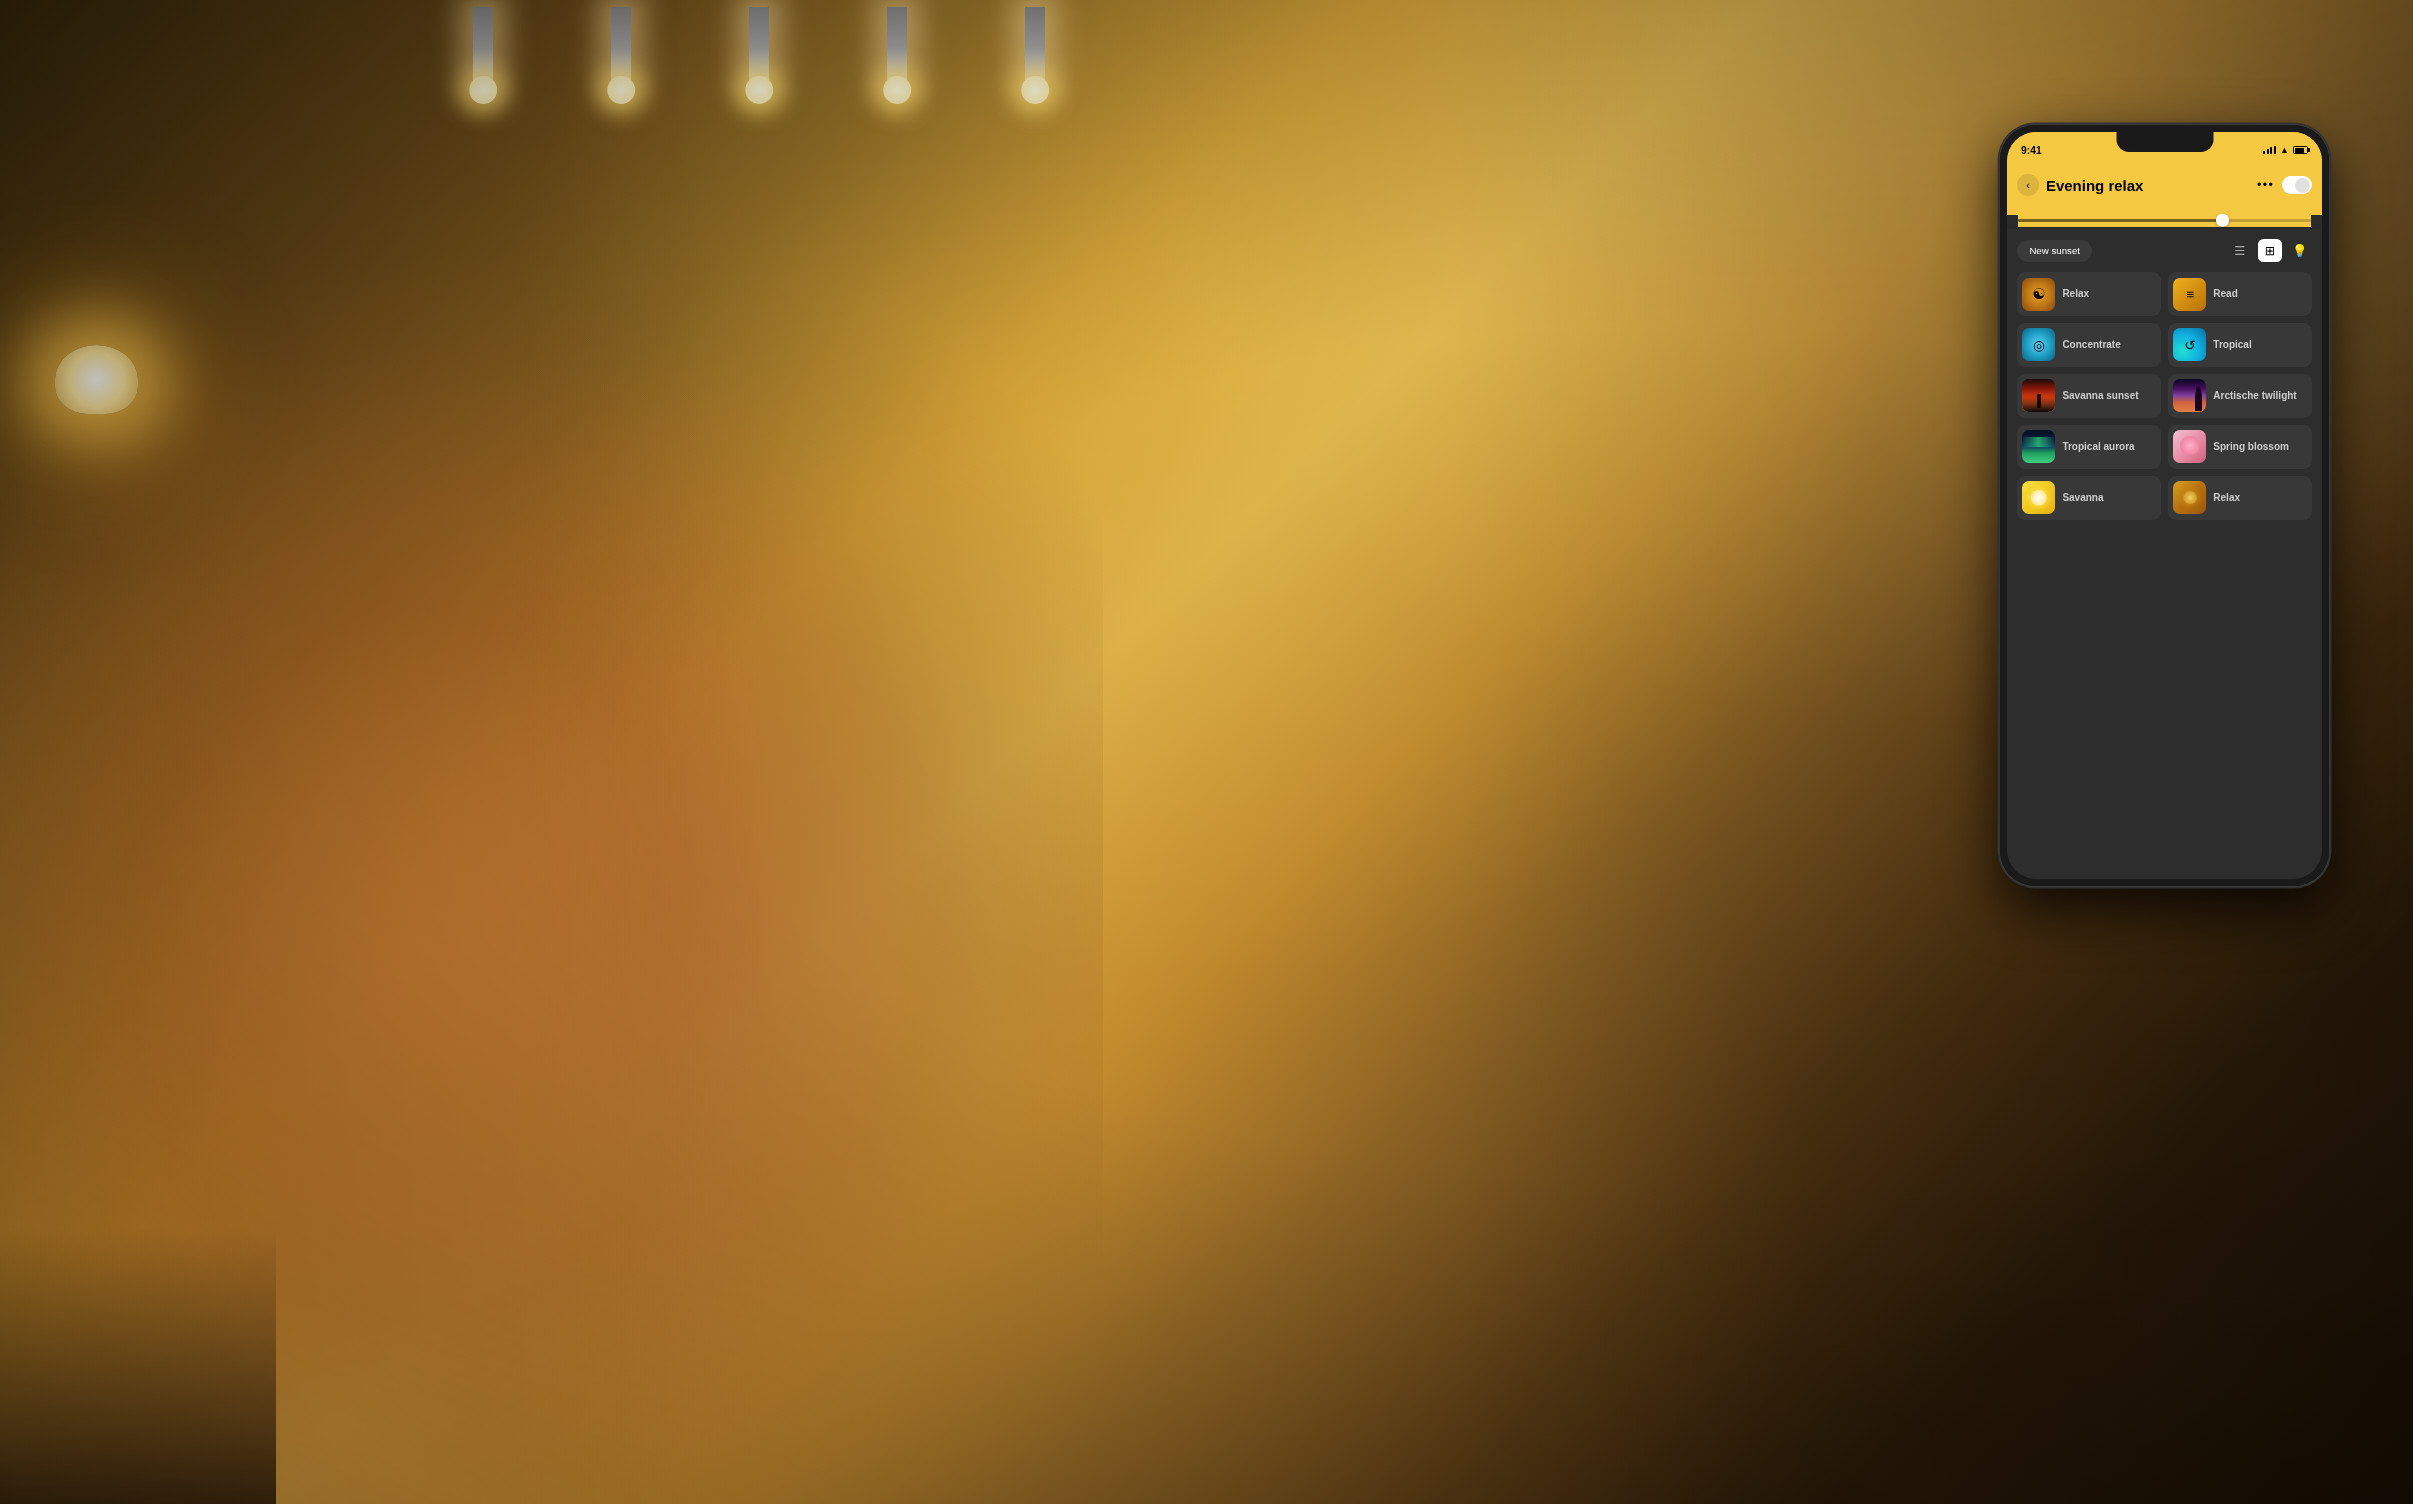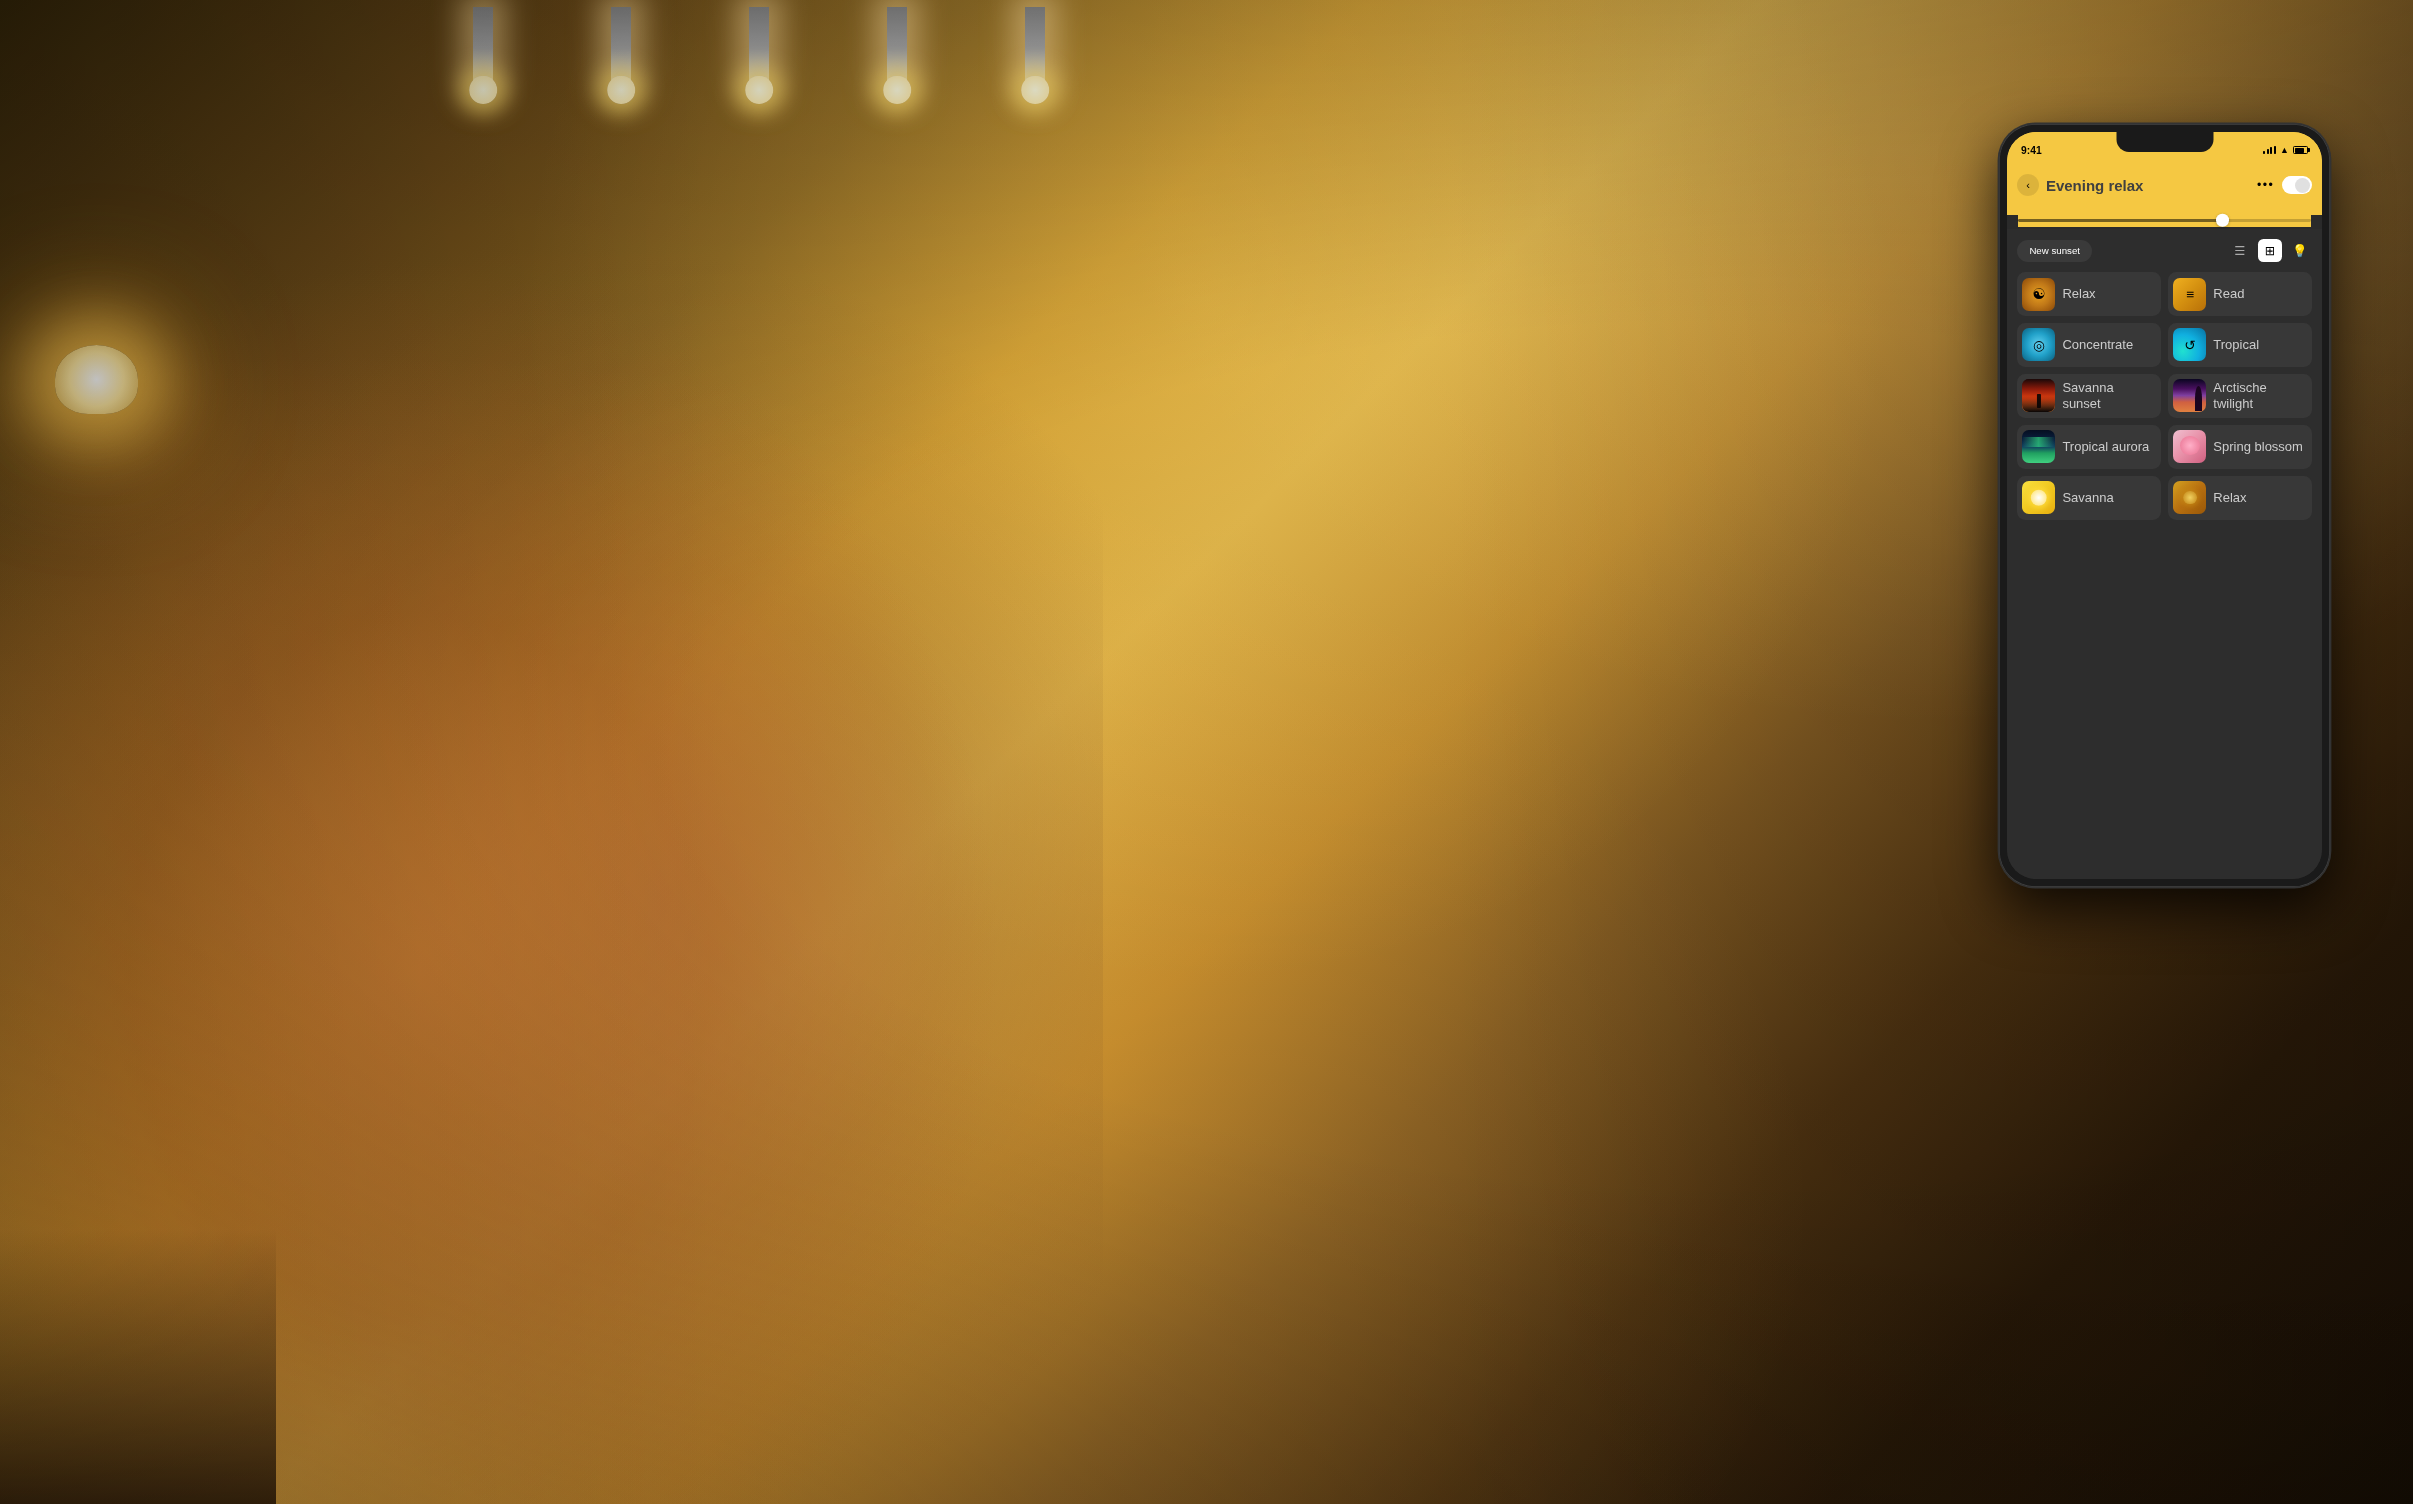--- a/index.html
+++ b/index.html
@@ -247,7 +247,7 @@
       flex: 1;
       font-size: 15px;
       font-weight: 700;
-      color: #404040;
+      color: #000000;
       margin-left: 6.9px;
     }
 

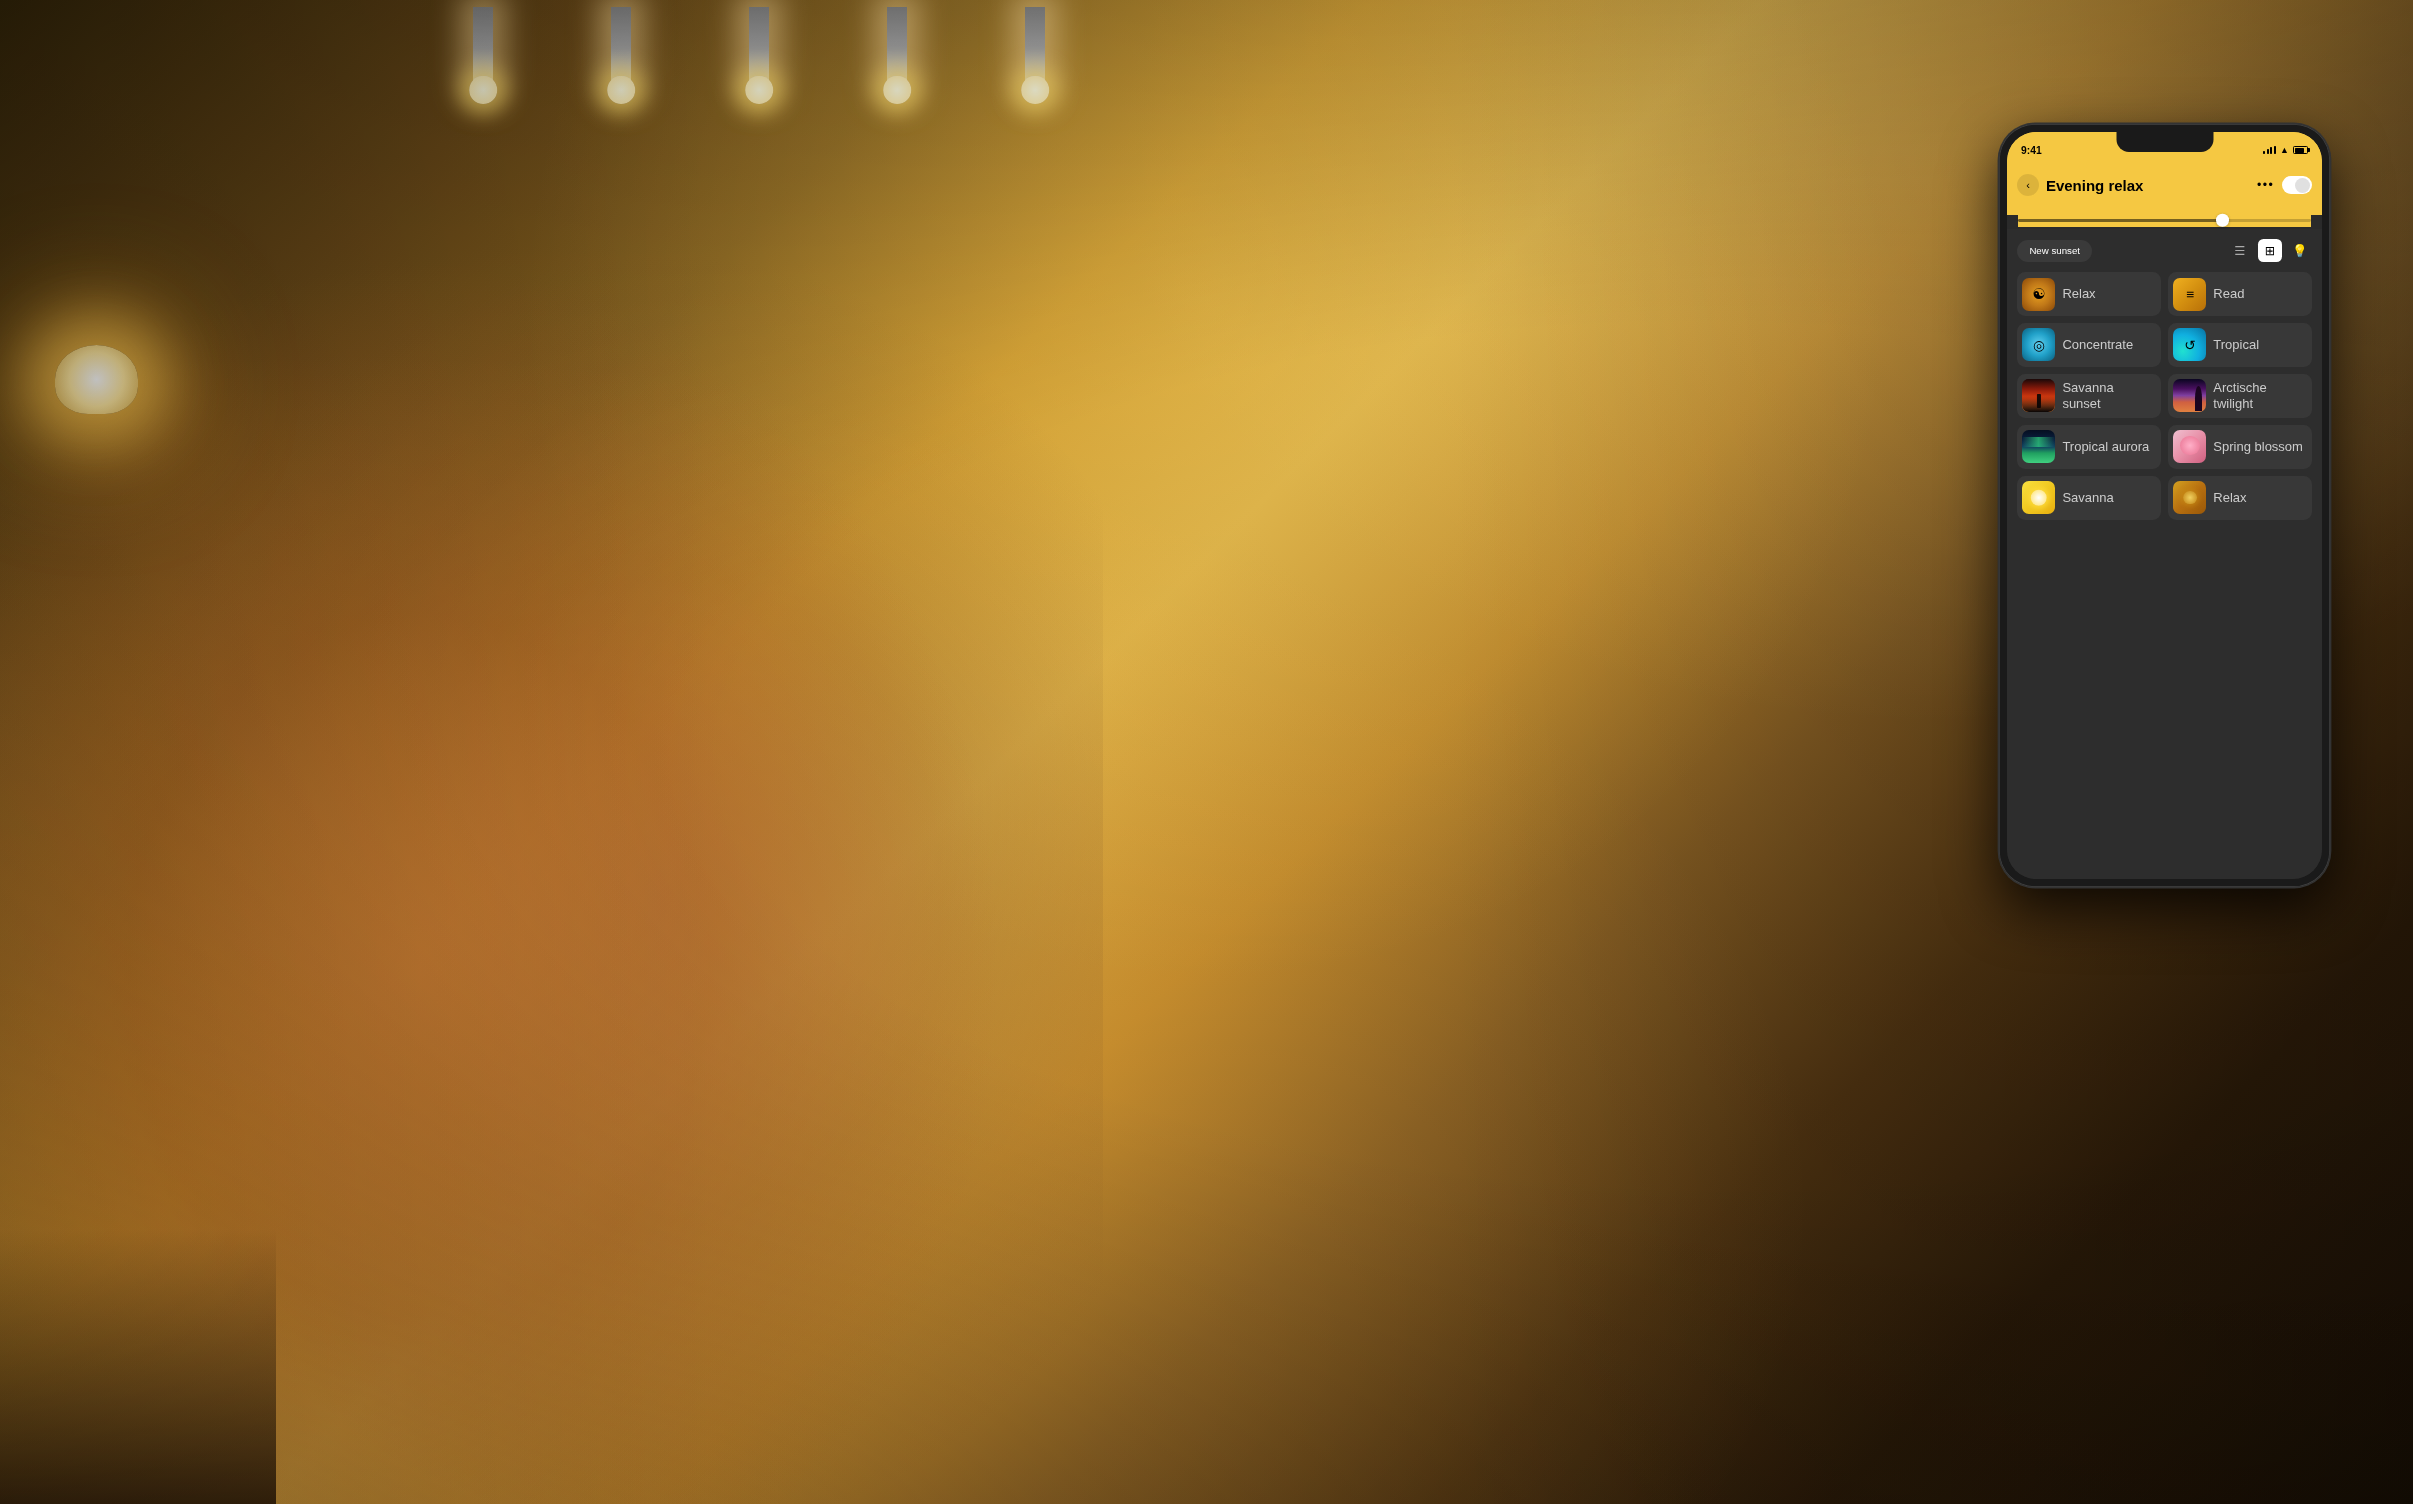--- a/index.html
+++ b/index.html
@@ -387,9 +387,9 @@
     }
 
     .scene-name {
-      font-size: 13px;
+      font-size: 10px;
       color: #ccc;
-      font-weight: 400;
+      font-weight: 700;
       line-height: 1.2;
     }
 

